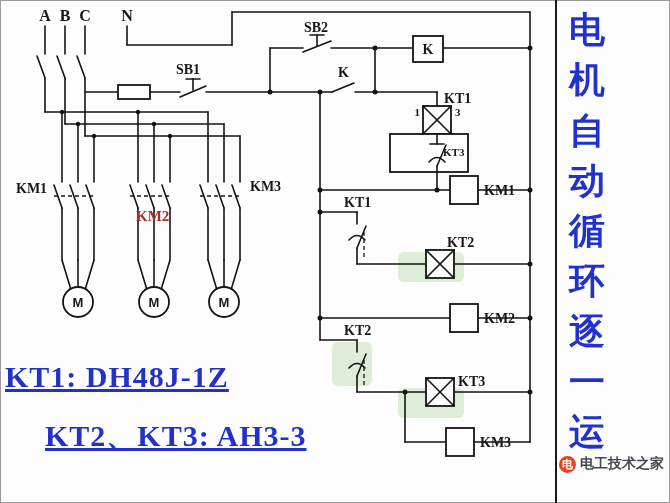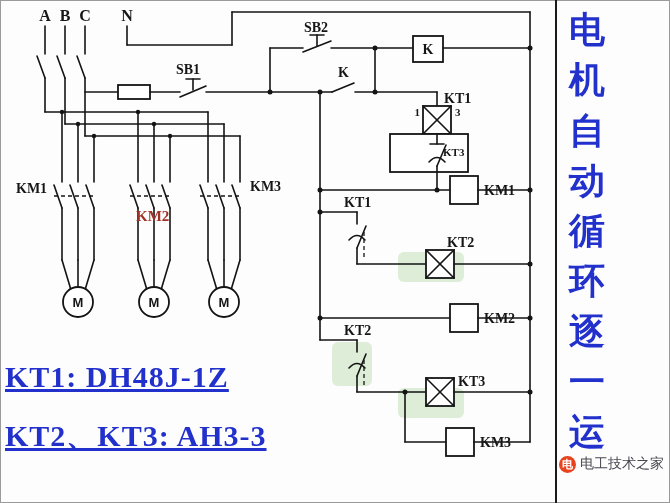--- a/index.html
+++ b/index.html
@@ -28,7 +28,7 @@
     position:absolute;left:5px;color:#2230cc;font-weight:bold;
     font-family:"Liberation Serif",serif;font-size:30px;letter-spacing:1px;white-space:nowrap;text-decoration:underline;
   }
-  #note1{top:360px;} #note2{top:416px;}
+  #note1{top:360px;} #note2{top:416px;margin-left:40px;}
   .watermark{position:absolute;left:559px;top:455px;display:flex;align-items:center;gap:4px;}
   .wm-logo{width:17px;height:17px;border-radius:50%;background:#e8431f;color:#fff;font-size:11px;
     display:flex;align-items:center;justify-content:center;font-weight:bold;flex:0 0 auto;}

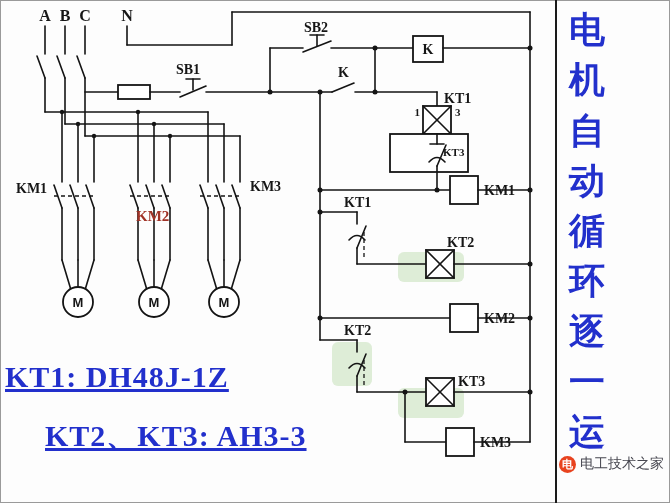--- a/index.html
+++ b/index.html
@@ -32,7 +32,7 @@
   .watermark{position:absolute;left:559px;top:455px;display:flex;align-items:center;gap:4px;}
   .wm-logo{width:17px;height:17px;border-radius:50%;background:#e8431f;color:#fff;font-size:11px;
     display:flex;align-items:center;justify-content:center;font-weight:bold;flex:0 0 auto;}
-  .wm-text{font-size:14px;font-weight:normal;color:#474750;white-space:nowrap;}
+  .wm-text{font-size:14px;font-weight:bold;color:#474750;white-space:nowrap;}
 </style>
 </head>
 <body>

